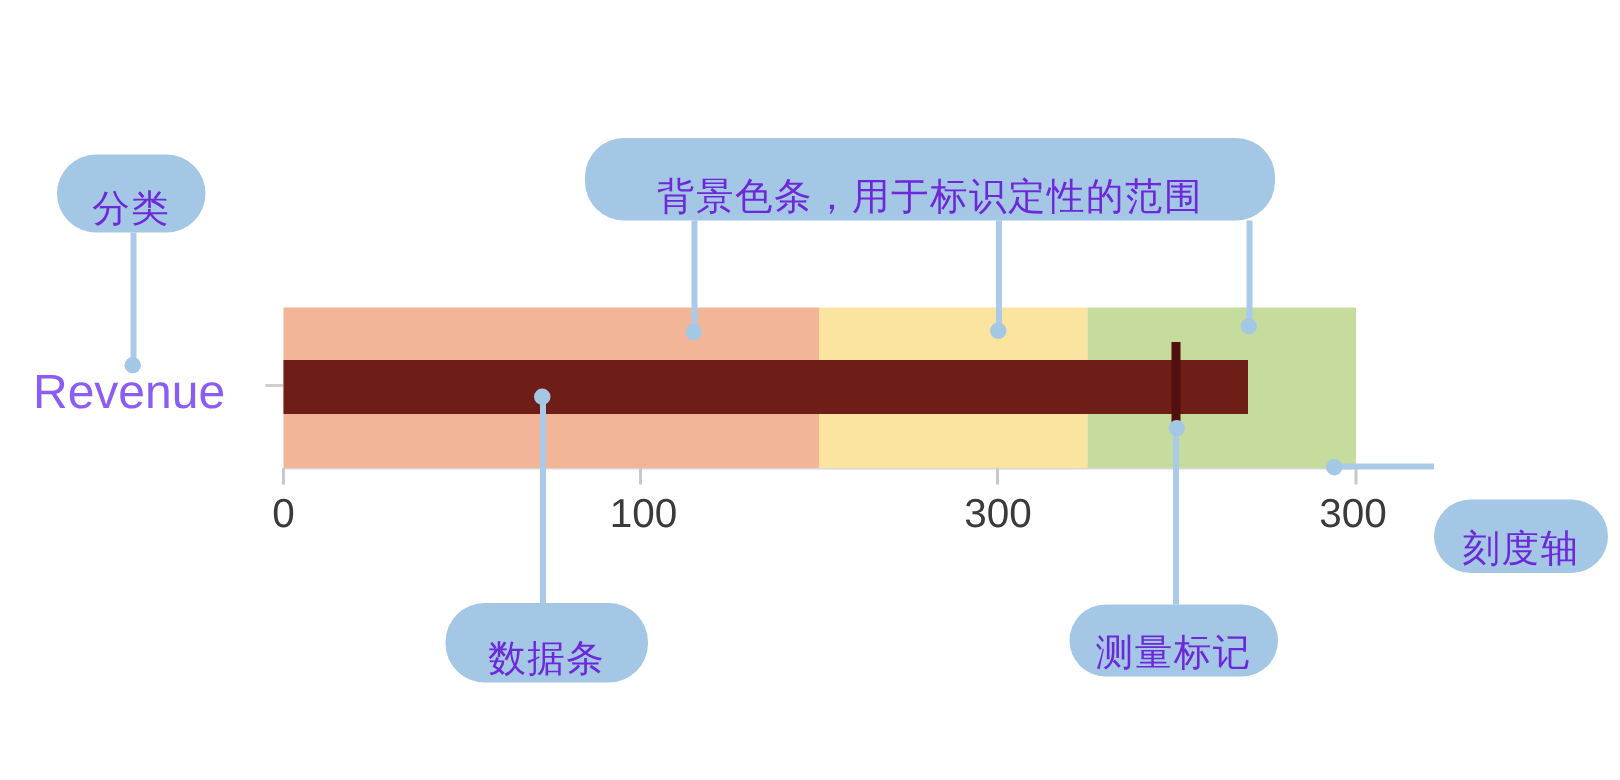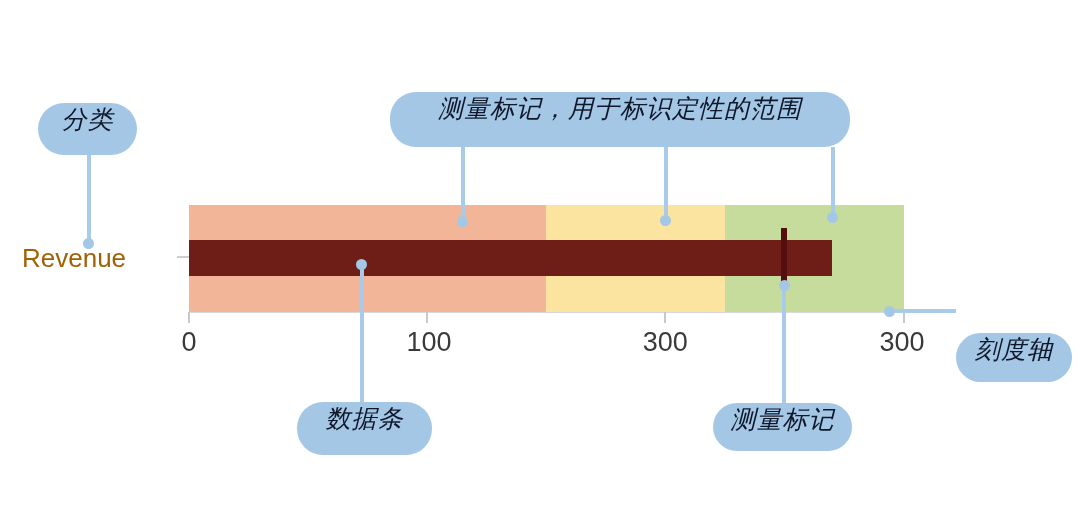--- a/index.html
+++ b/index.html
@@ -17,9 +17,9 @@
              font-size:26px;color:#a16207;}
 
   
-  .callout{position:absolute;background:#A4C7E6;border-radius:26px;color:#0f172a;
-           font-size:25px;letter-spacing:1px;display:flex;align-items:flex-start;
-           justify-content:center;white-space:nowrap;font-style:italic;}
+  .callout{position:absolute;background:#A4C7E6;border-radius:26px;color:#6d28d9;
+           font-size:25px;letter-spacing:1px;display:flex;align-items:flex-end;
+           justify-content:center;white-space:nowrap;}
   .co-category{left:38px;top:103px;width:99px;height:52px;}
   .co-ranges{left:390px;top:92px;width:460px;height:55px;}
   .co-axis{left:956px;top:287px;width:116px;height:49px;margin-top:46px;}

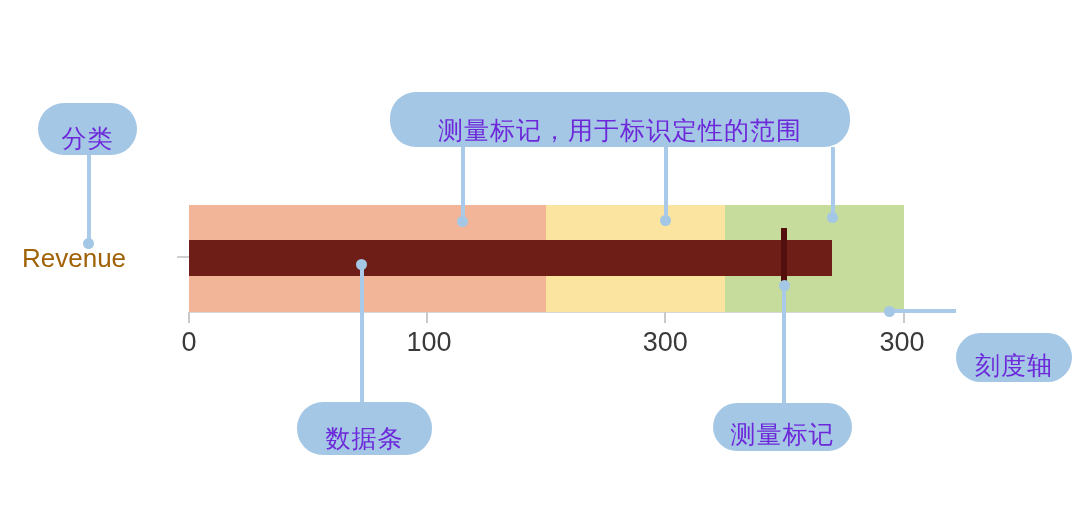--- a/index.html
+++ b/index.html
@@ -84,7 +84,7 @@
   <div class="dot d-ranges-2"></div>
   <div class="dot d-ranges-3"></div>
   <div class="callout co-ranges">
-    <span>测量标记，用于标识定性的范围</span>
+    <span>背景色条，用于标识定性的范围</span>
   </div>
 
   <div class="connector hline c-axis"></div>

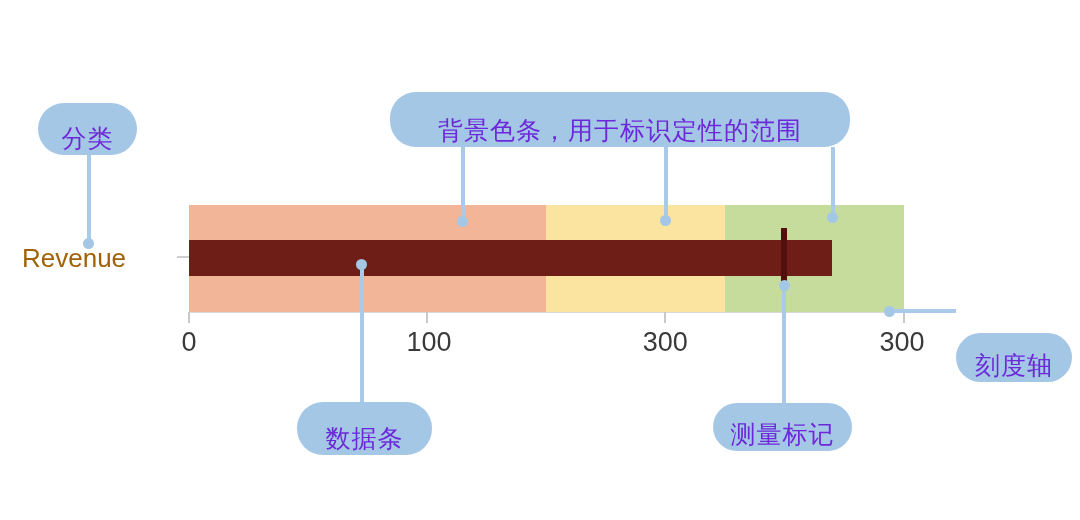--- a/index.html
+++ b/index.html
@@ -14,7 +14,7 @@
   .axis-line{position:absolute;left:189px;top:311px;width:717px;height:2px;background:#d8d8d8;}
   .cat-tick{position:absolute;left:177px;top:256px;width:12px;height:2px;background:#cfcfcf;}
   .cat-label{position:absolute;left:22px;top:243px;width:120px;
-             font-size:26px;color:#a16207;}
+             font-size:32px;color:#8b5cf6;}
 
   
   .callout{position:absolute;background:#A4C7E6;border-radius:26px;color:#6d28d9;

